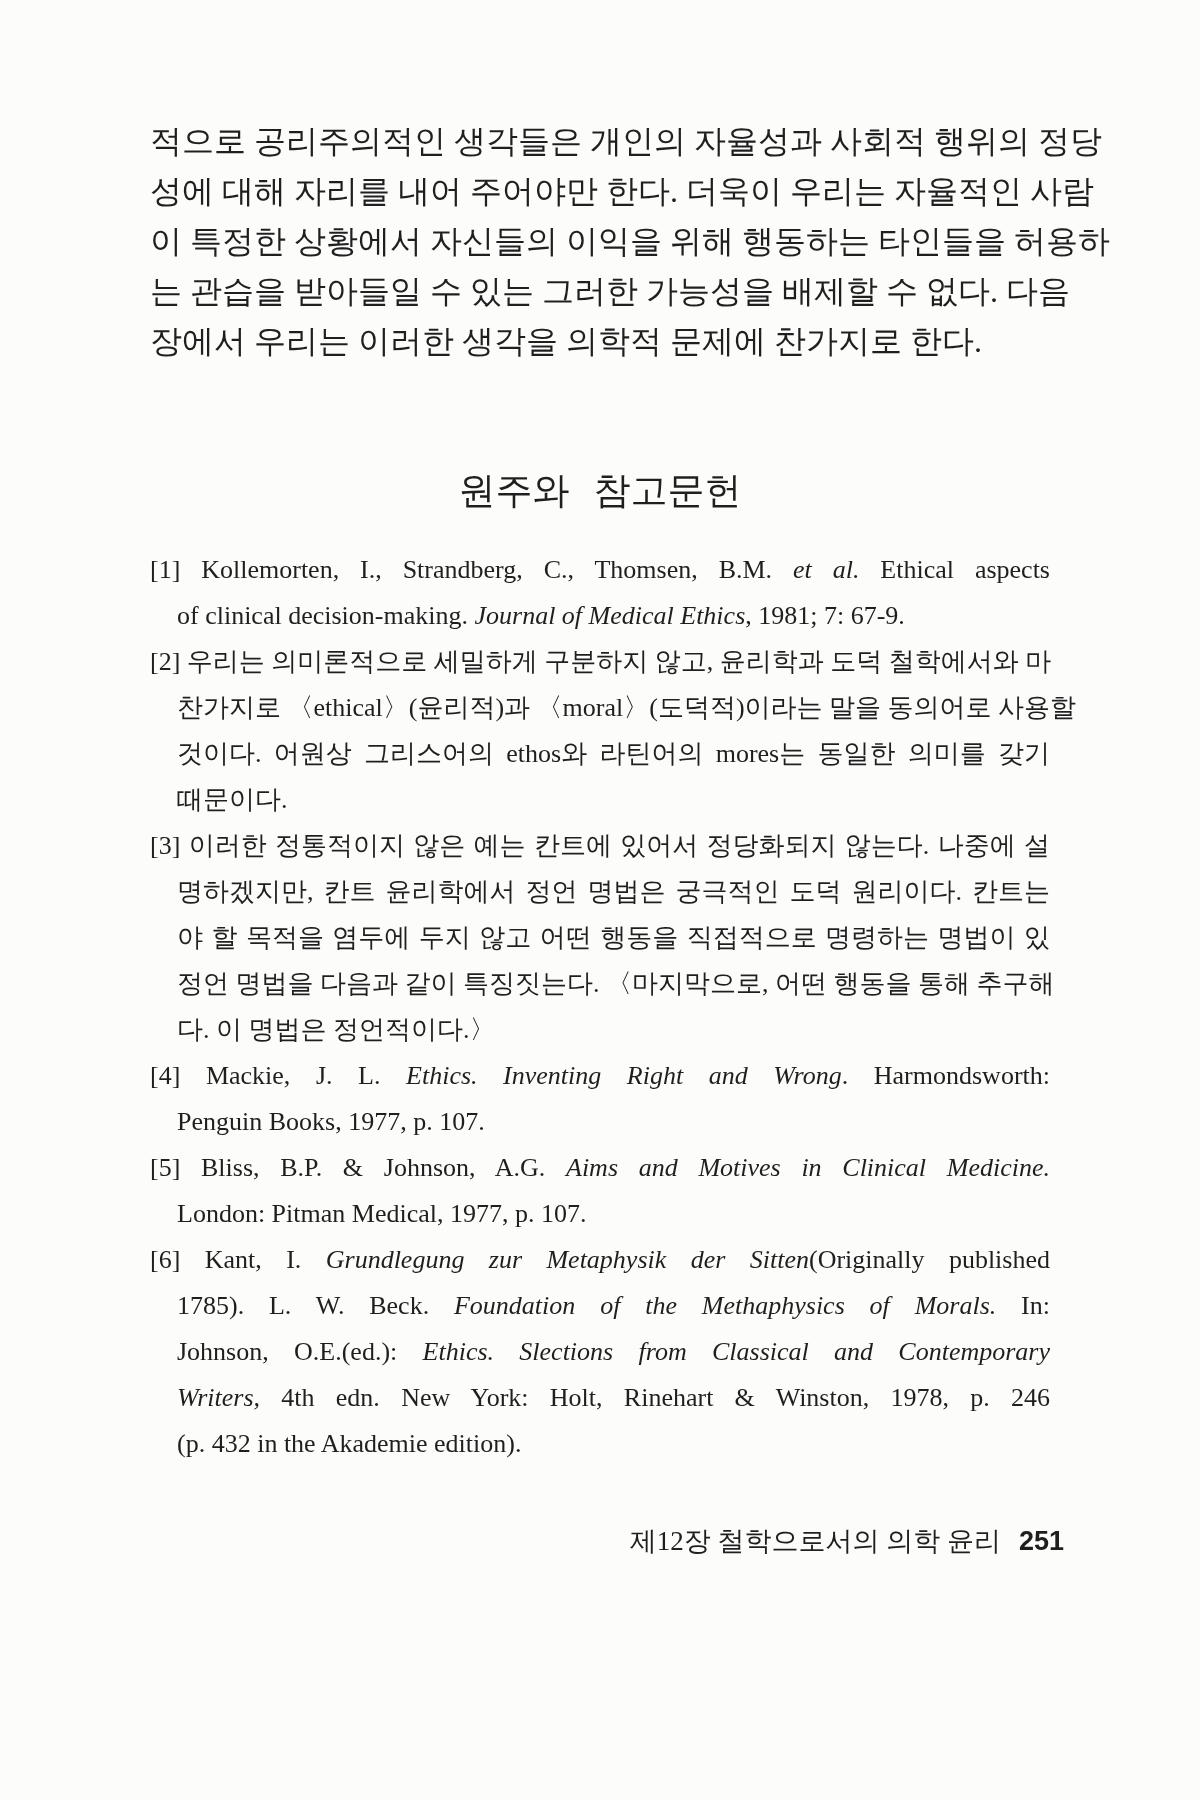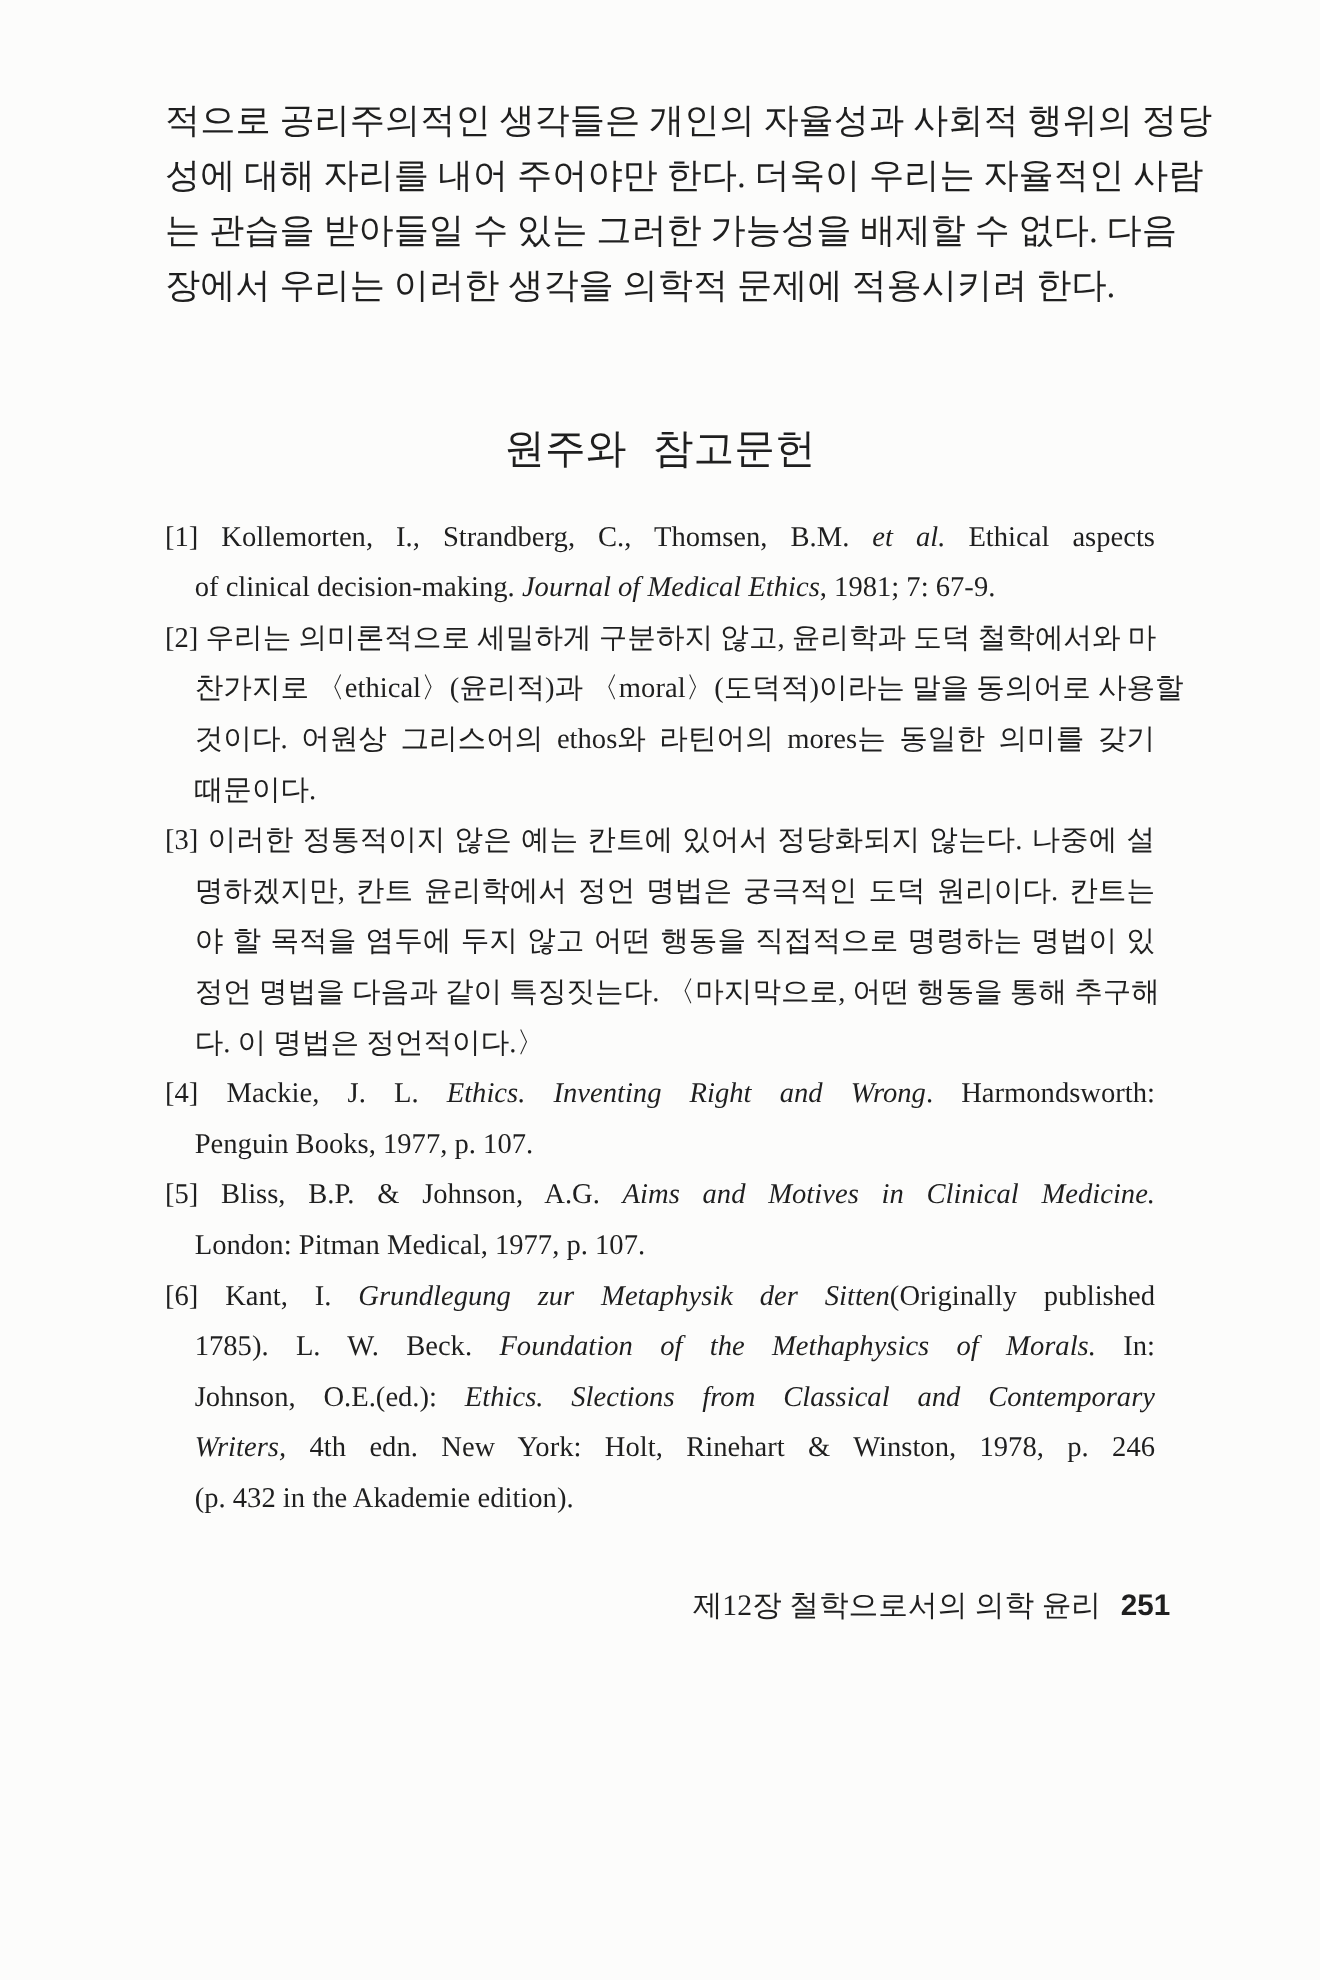--- a/index.html
+++ b/index.html
@@ -24,7 +24,7 @@
   }
   
   .para {
-    margin-top: 84px;
+    margin-top: 116px;
     font-size: 32px;
     line-height: 50px;
   }

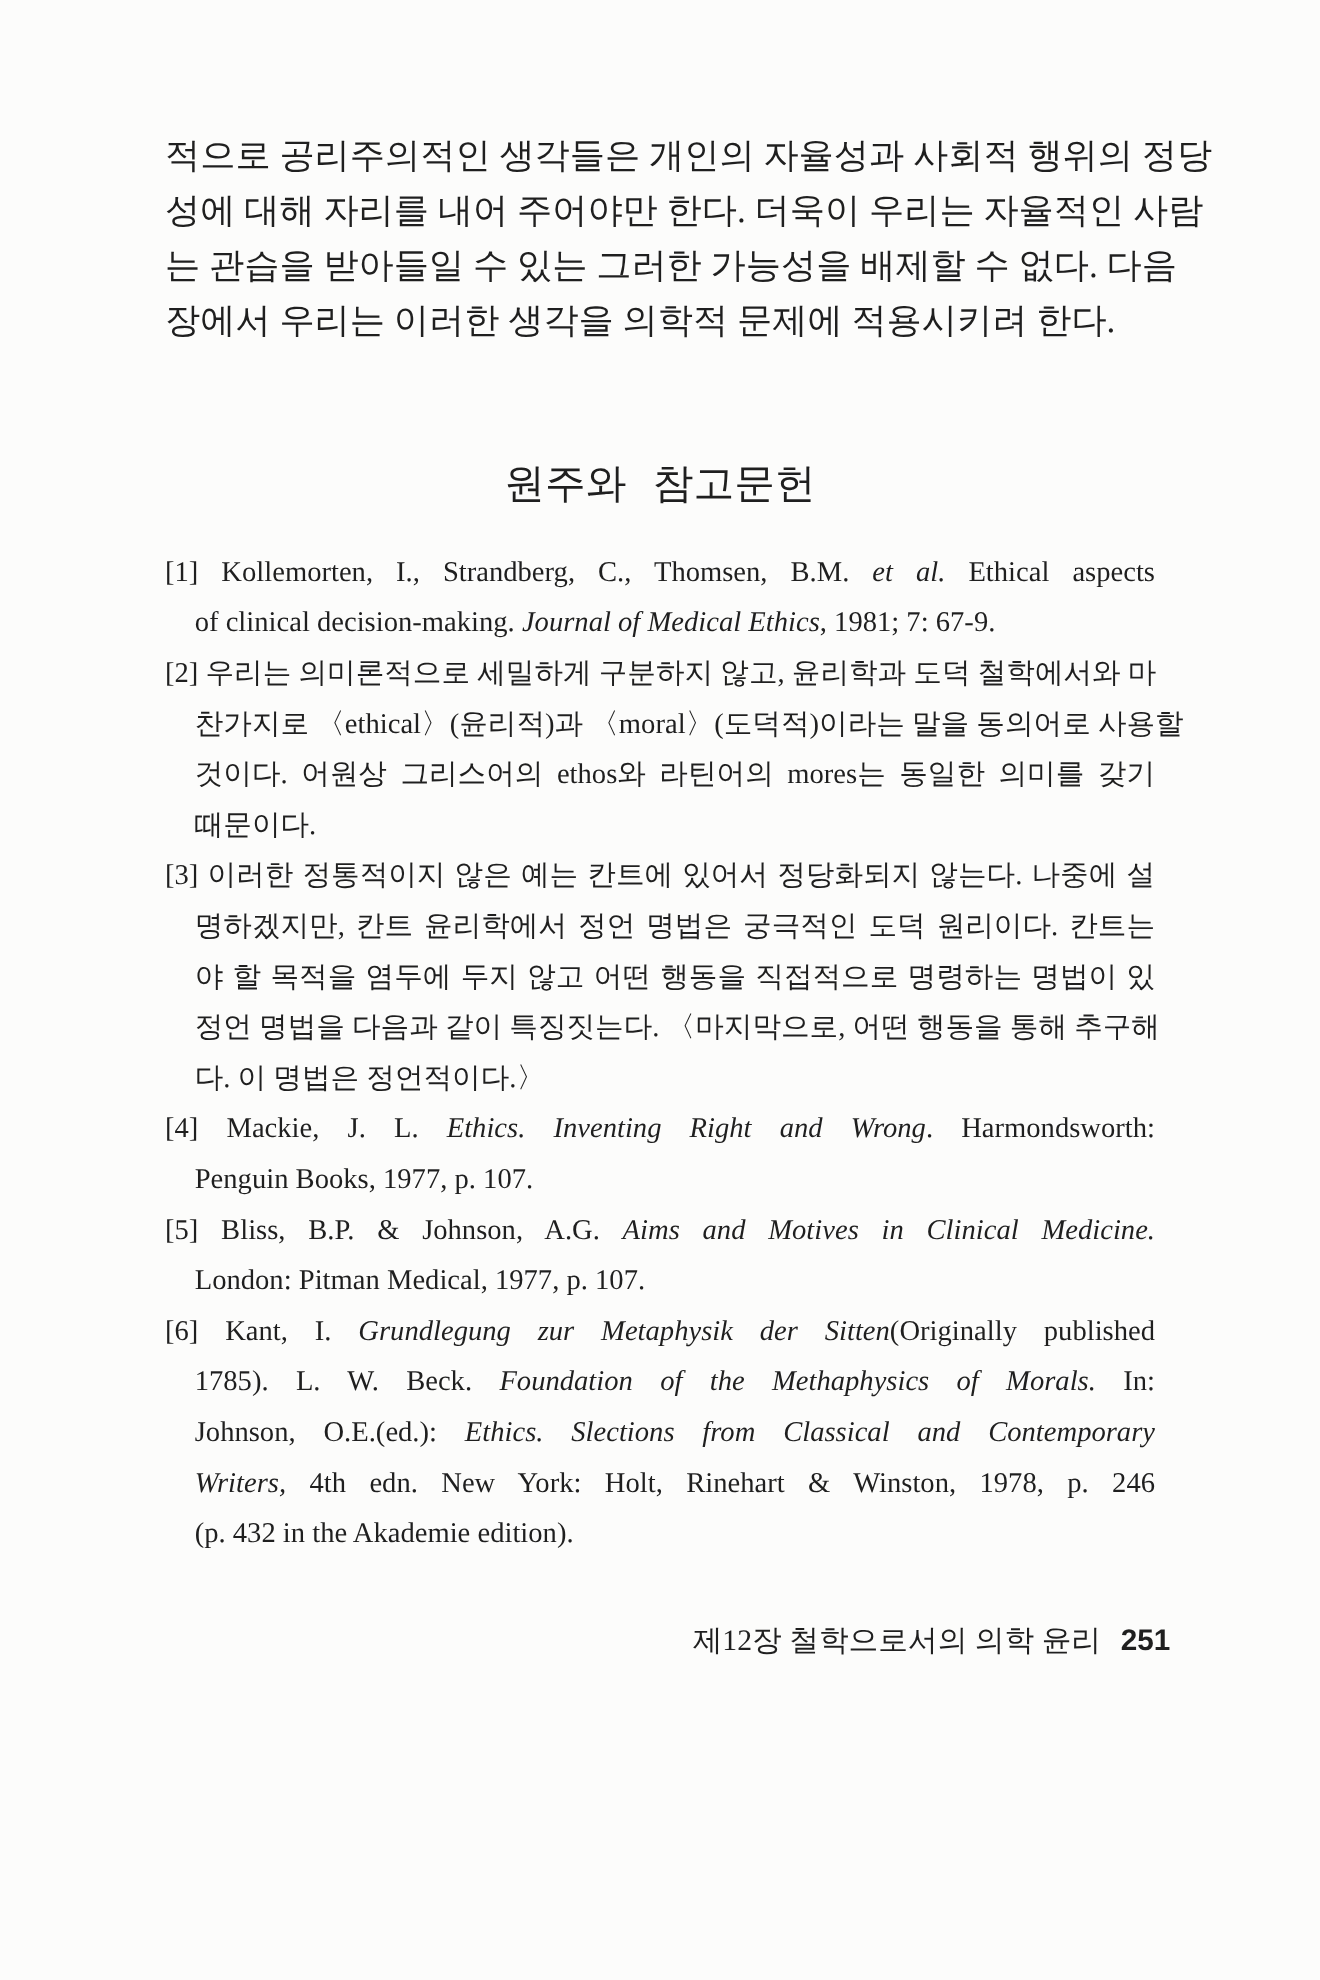--- a/index.html
+++ b/index.html
@@ -82,6 +82,7 @@
     <div class="para" id="paragraph">
         <div class="tline just"><span>적으로 공리주의적인 생각들은 개인의 자율성과 사회적 행위의 정당</span></div>
         <div class="tline just"><span>성에 대해 자리를 내어 주어야만 한다. 더욱이 우리는 자율적인 사람</span></div>
+        <div class="tline just"><span>이 특정한 상황에서 자신들의 이익을 위해 행동하는 타인들을 허용하</span></div>
         <div class="tline just"><span>는 관습을 받아들일 수 있는 그러한 가능성을 배제할 수 없다. 다음</span></div>
         <div class="tline"><span>장에서 우리는 이러한 생각을 의학적 문제에 적용시키려 한다.</span></div>
       </div>

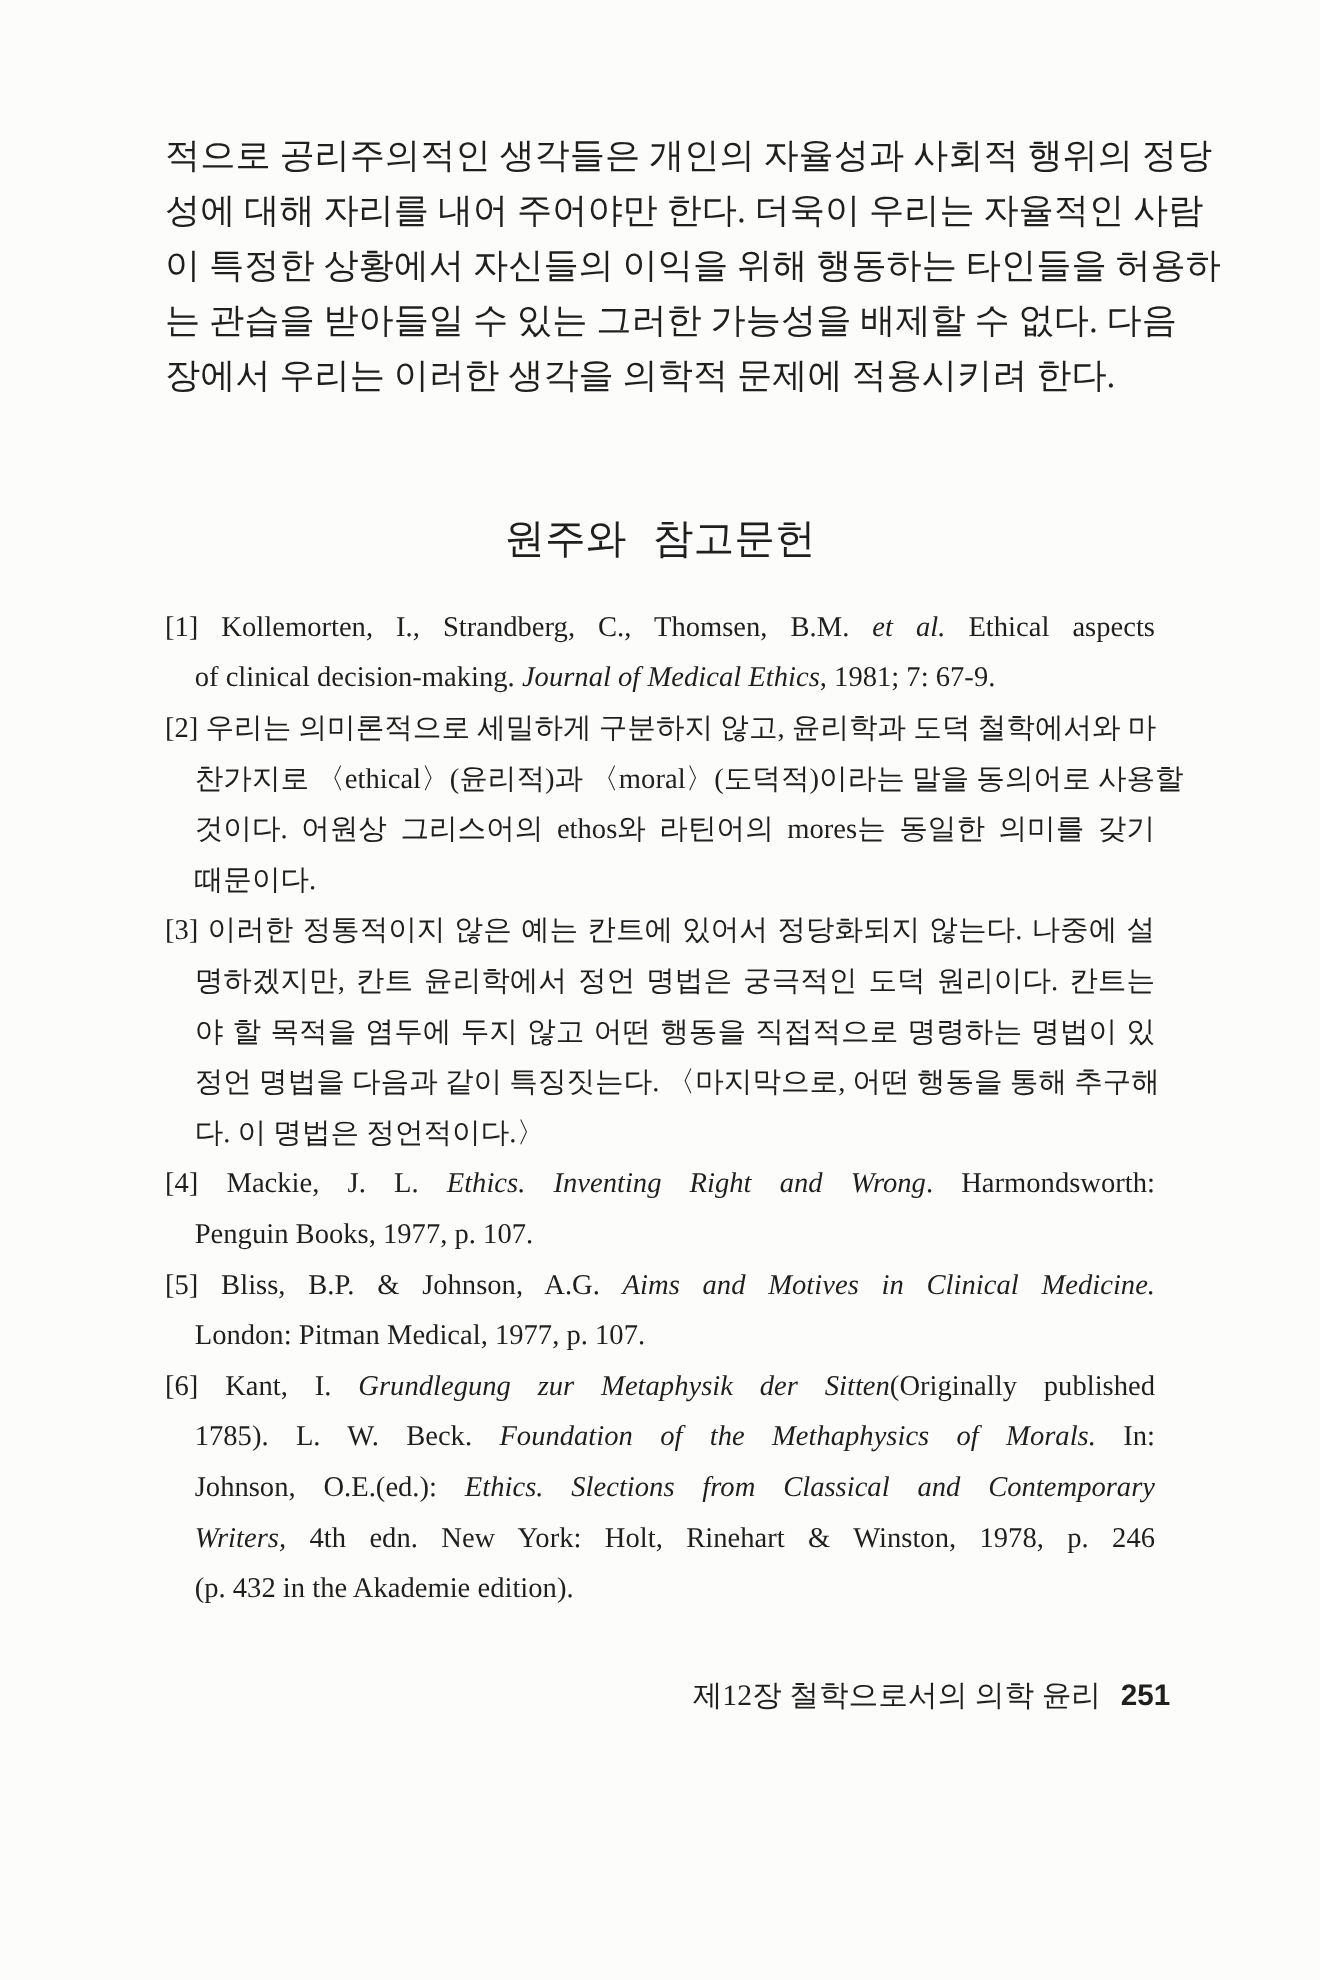--- a/index.html
+++ b/index.html
@@ -84,7 +84,7 @@
         <div class="tline just"><span>성에 대해 자리를 내어 주어야만 한다. 더욱이 우리는 자율적인 사람</span></div>
         <div class="tline just"><span>이 특정한 상황에서 자신들의 이익을 위해 행동하는 타인들을 허용하</span></div>
         <div class="tline just"><span>는 관습을 받아들일 수 있는 그러한 가능성을 배제할 수 없다. 다음</span></div>
-        <div class="tline"><span>장에서 우리는 이러한 생각을 의학적 문제에 적용시키려 한다.</span></div>
+        <div class="tline"><span>장에서 우리는 이러한 생각을 의학적 문제에 찬가지로 한다.</span></div>
       </div>
 
     <h2 class="heading">원주와 참고문헌</h2>

